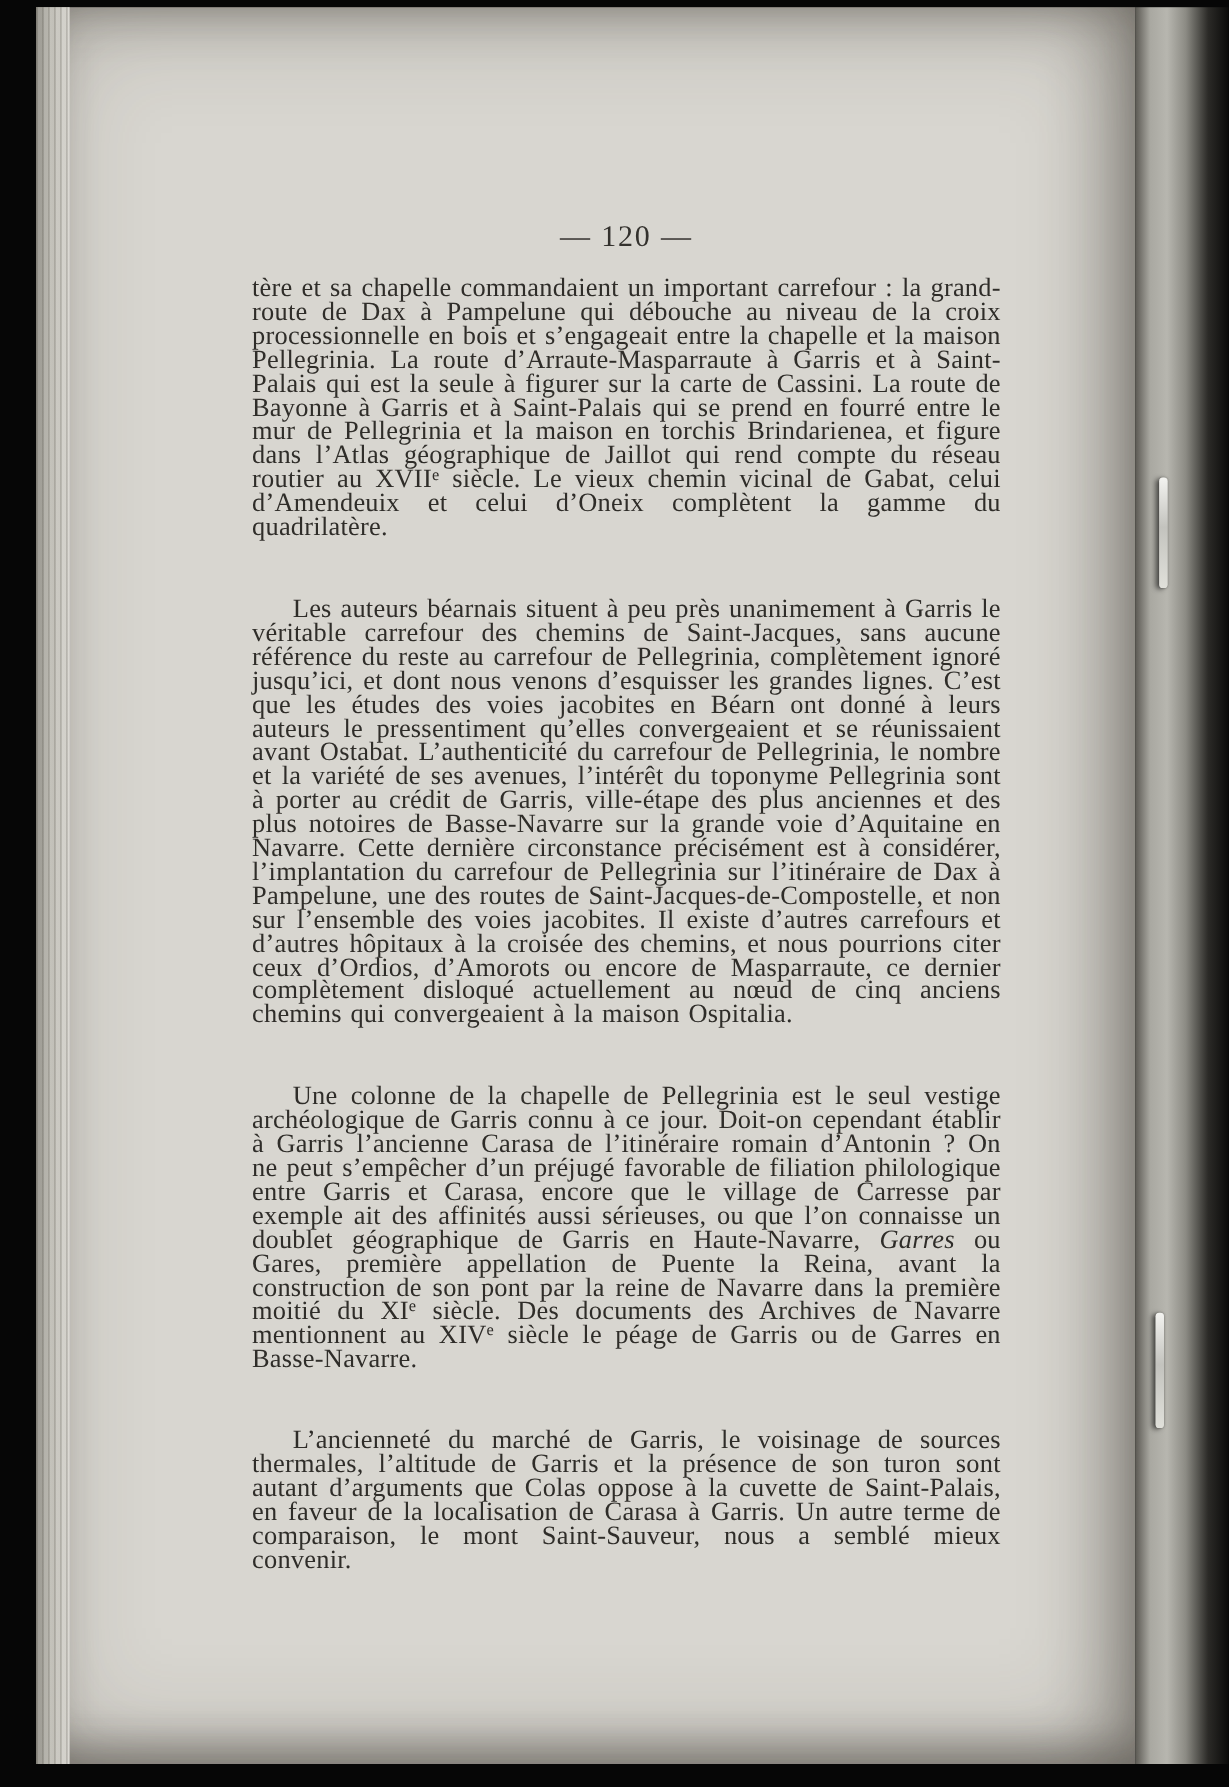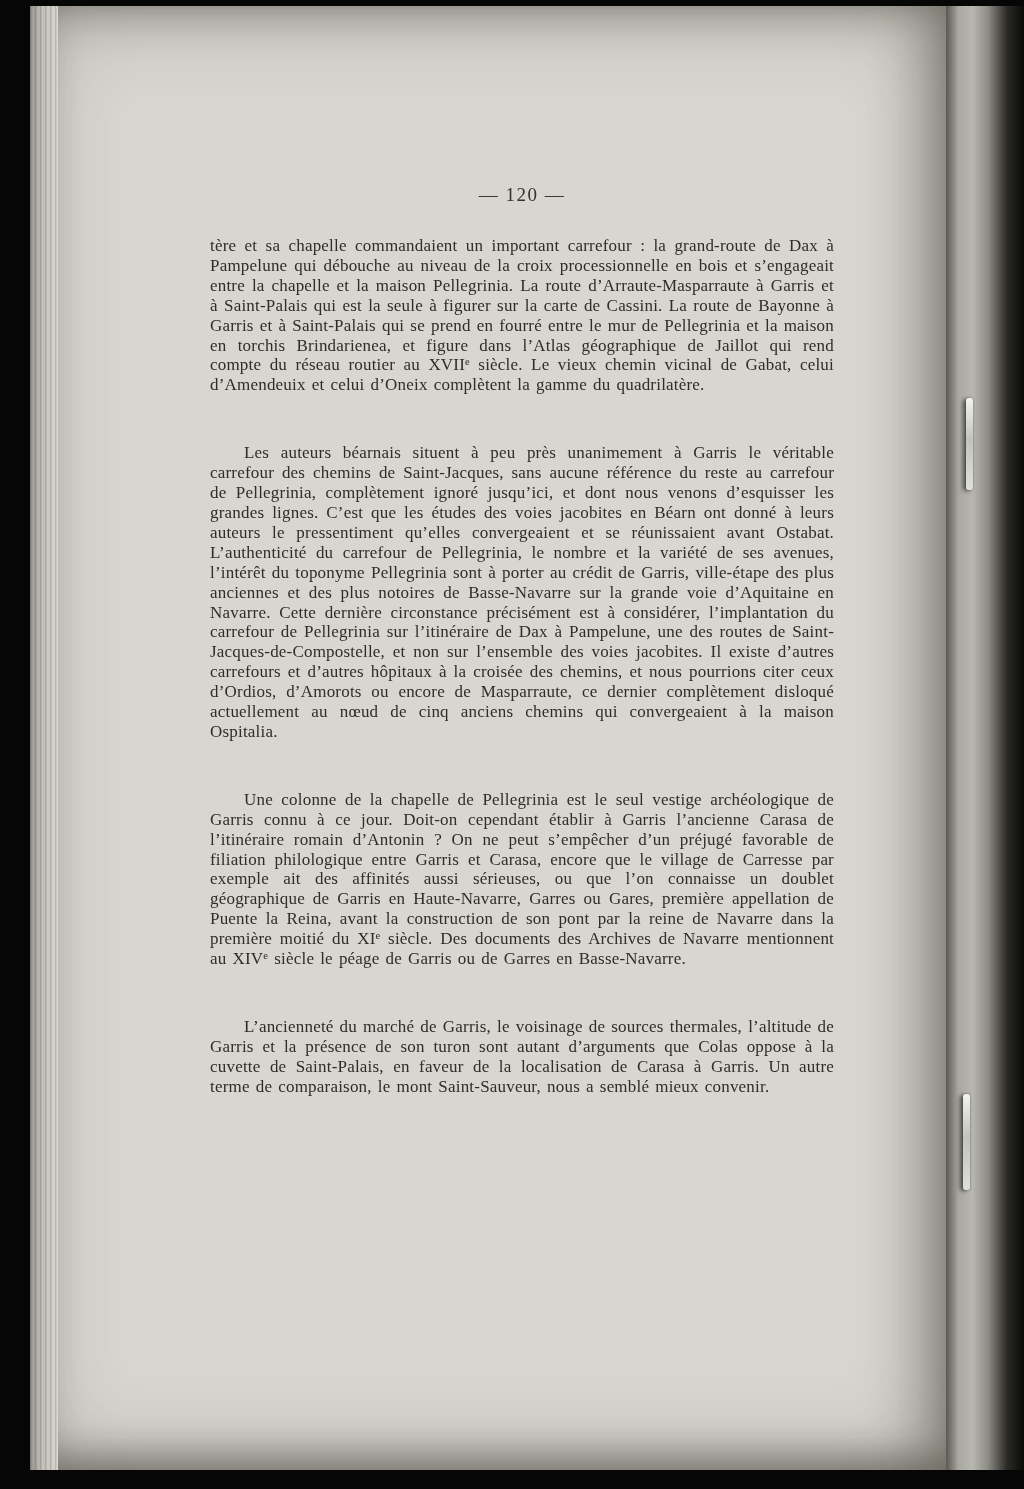--- a/index.html
+++ b/index.html
@@ -69,9 +69,9 @@
   }
   .page-number {
     text-align: center;
-    font-size: 19px;
+    font-size: 25px;
     letter-spacing: 1.5px;
-    margin: 0 0 30px 0;
+    margin: 0 0 18px 0;
     color: #33312d;
   }
   .para {

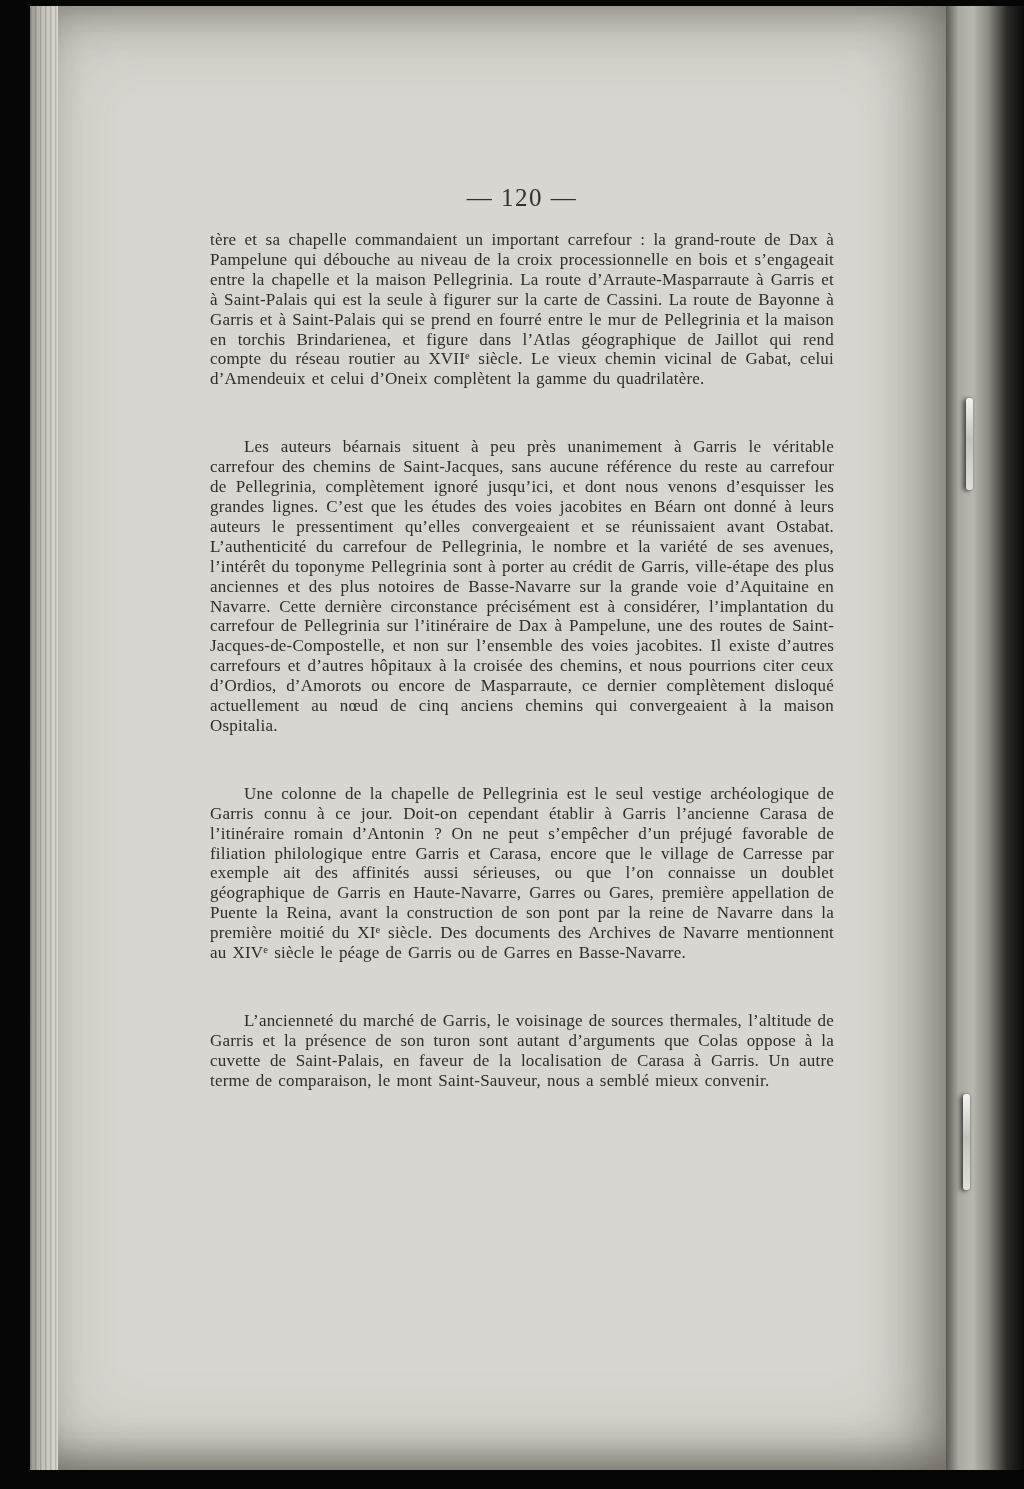--- a/index.html
+++ b/index.html
@@ -76,7 +76,7 @@
   }
   .para {
     margin: 0 0 13px 0;
-    font-size: 17px;
+    font-size: 22px;
     line-height: 19.9px;
     text-align: justify;
     letter-spacing: 0.2px;

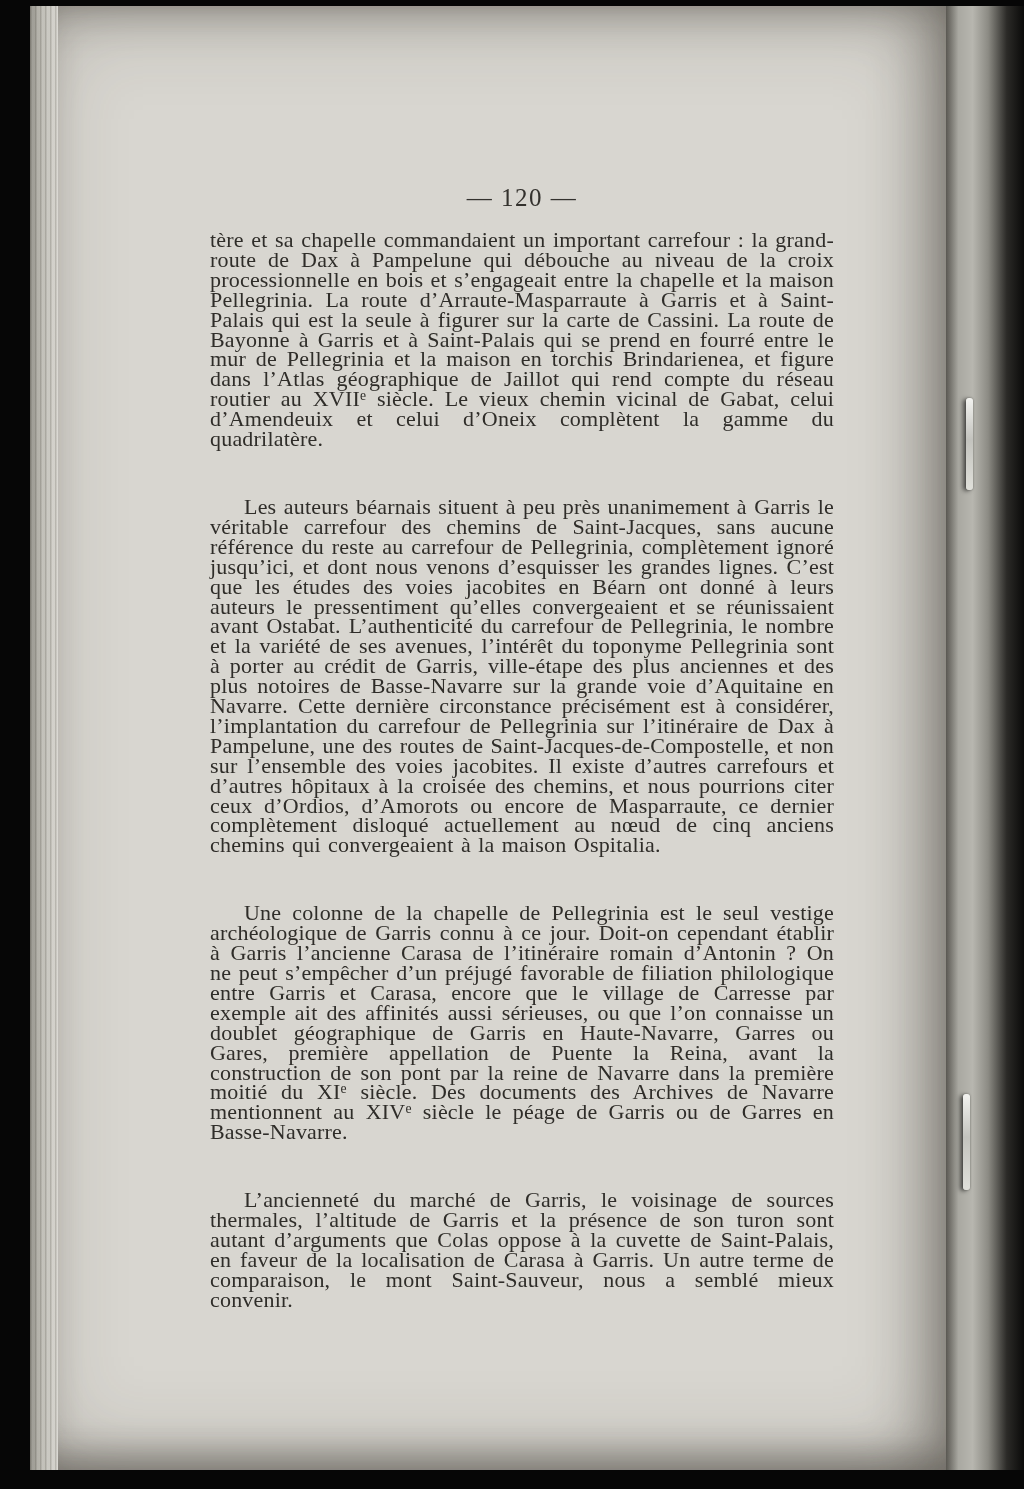--- a/index.html
+++ b/index.html
@@ -88,7 +88,7 @@
     line-height: 0;
     vertical-align: 0.45em;
   }
-  .para .italic { }
+  .para .italic { font-style: italic; }
 </style>
 </head>
 <body>

